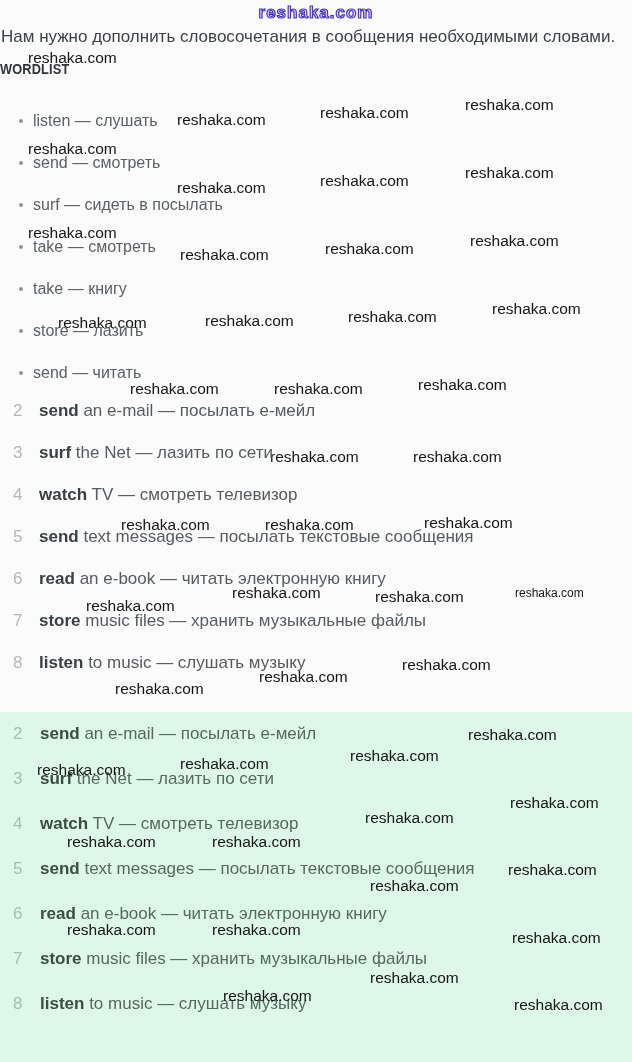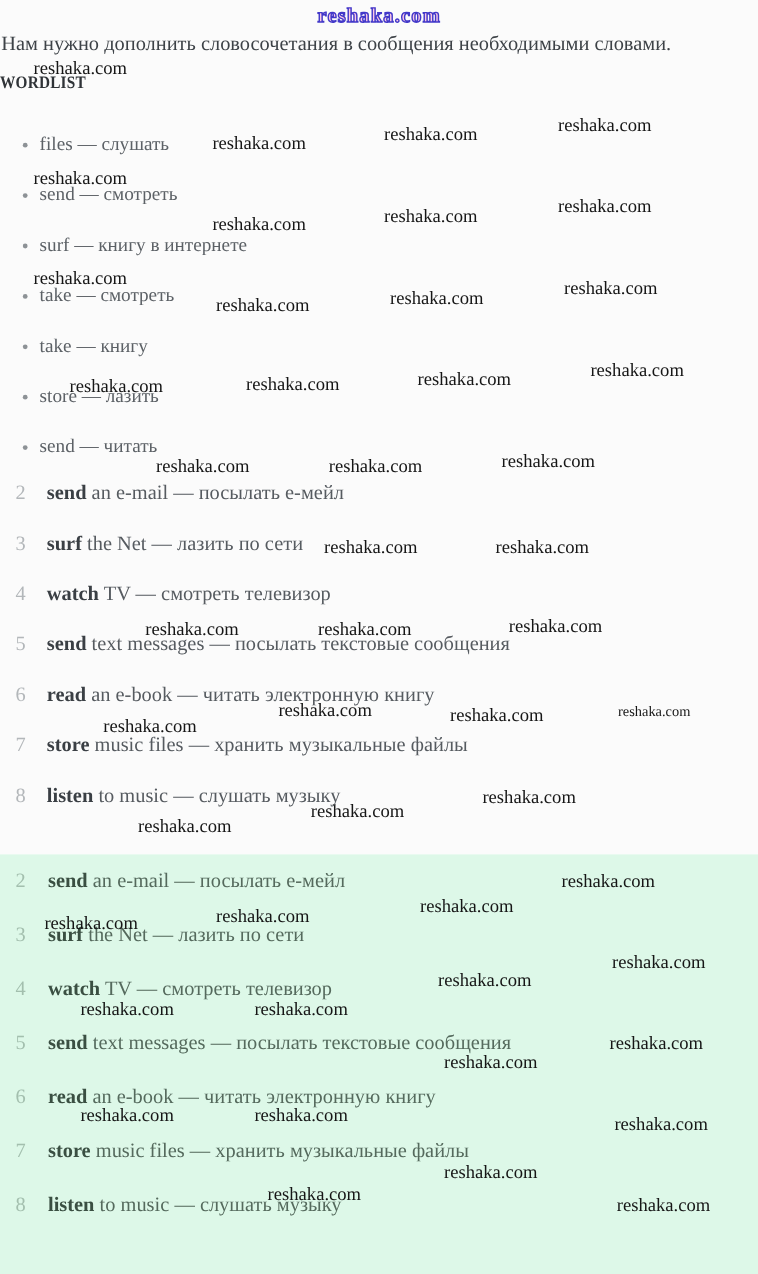--- a/index.html
+++ b/index.html
@@ -6,7 +6,7 @@
   #page{
     position:relative;width:632px;height:1062px;overflow:hidden;
     background:#fbfbfb;
-    font-family:Liberation Serif, serif;
+    font-family:Liberation Sans, sans-serif;
   }
   
   .wm{

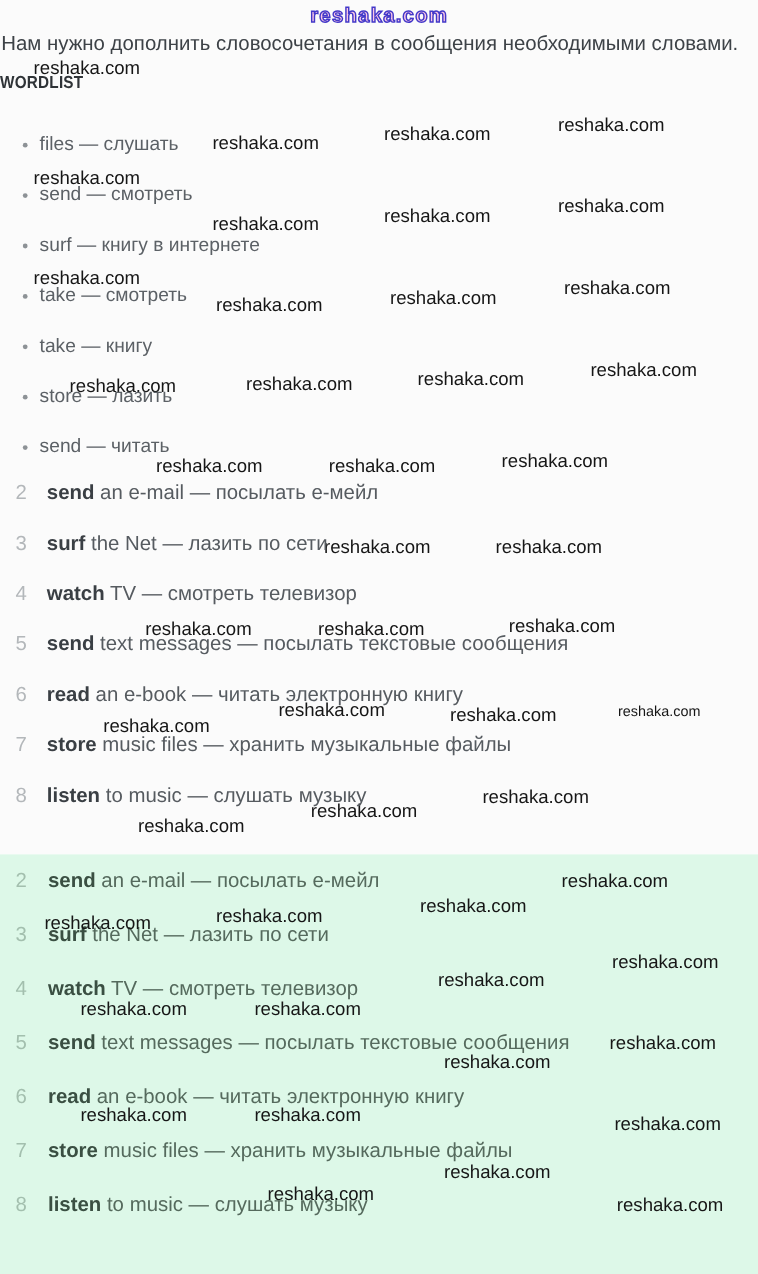--- a/index.html
+++ b/index.html
@@ -103,7 +103,7 @@
 
   <div class="wl-row" style="top:112px">
     <span class="dot"></span>
-    <span>files — слушать</span>
+    <span>listen — слушать</span>
   </div>
   <div class="wl-row" style="top:154px">
     <span class="dot"></span>

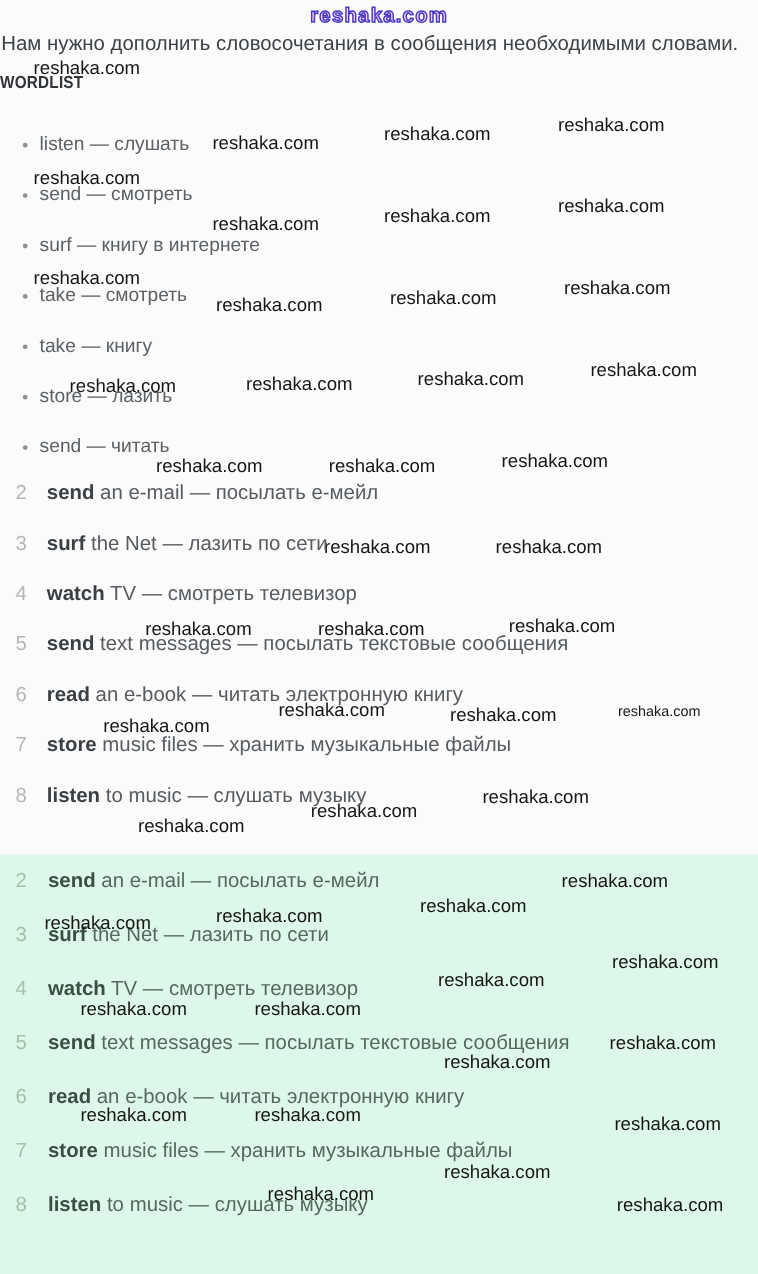--- a/index.html
+++ b/index.html
@@ -111,7 +111,7 @@
   </div>
   <div class="wl-row" style="top:196px">
     <span class="dot"></span>
-    <span>surf — книгу в интернете</span>
+    <span>surf — сидеть в посылать</span>
   </div>
   <div class="wl-row" style="top:238px">
     <span class="dot"></span>

